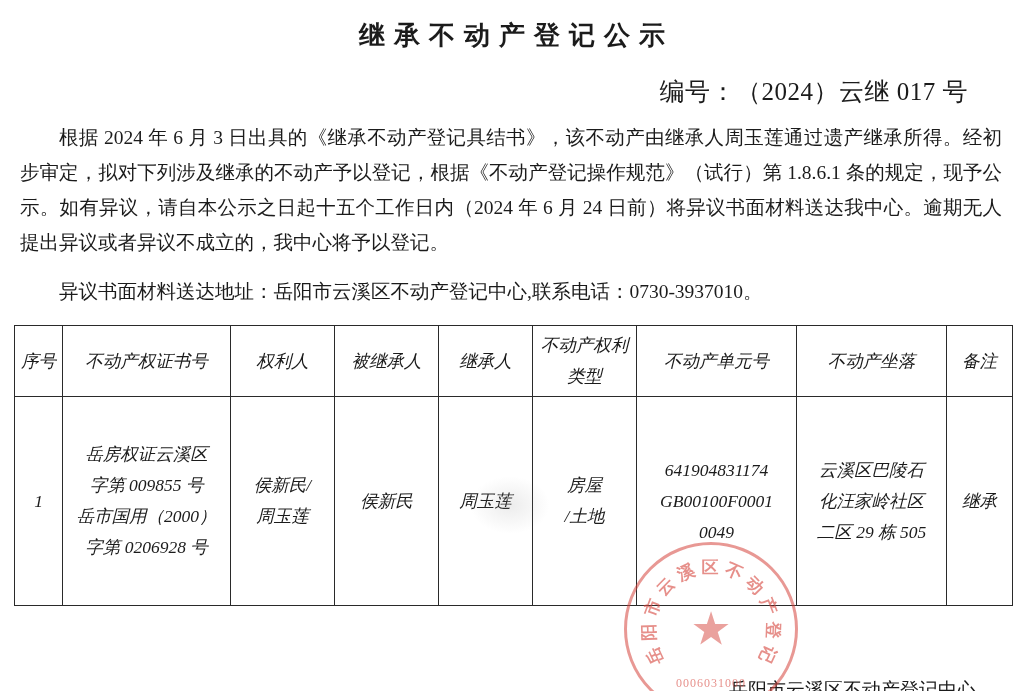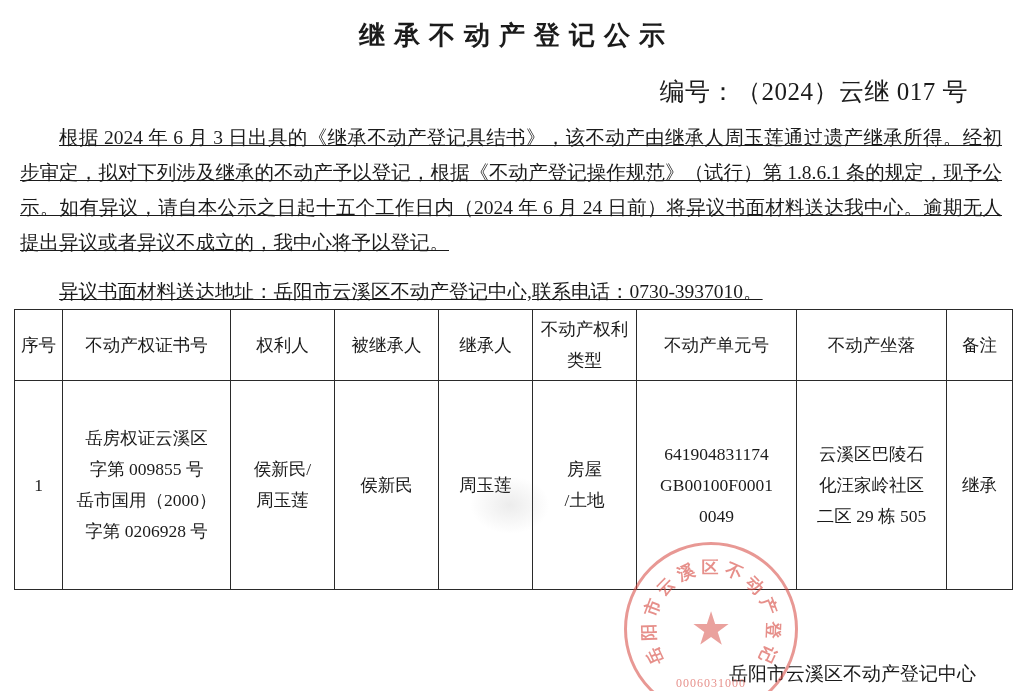--- a/index.html
+++ b/index.html
@@ -48,7 +48,6 @@
   .body-text p {
     margin: 0;
     text-indent: 2em;
-    text-decoration: underline;
   }
   .body-text p.second {
     margin-top: 14px;

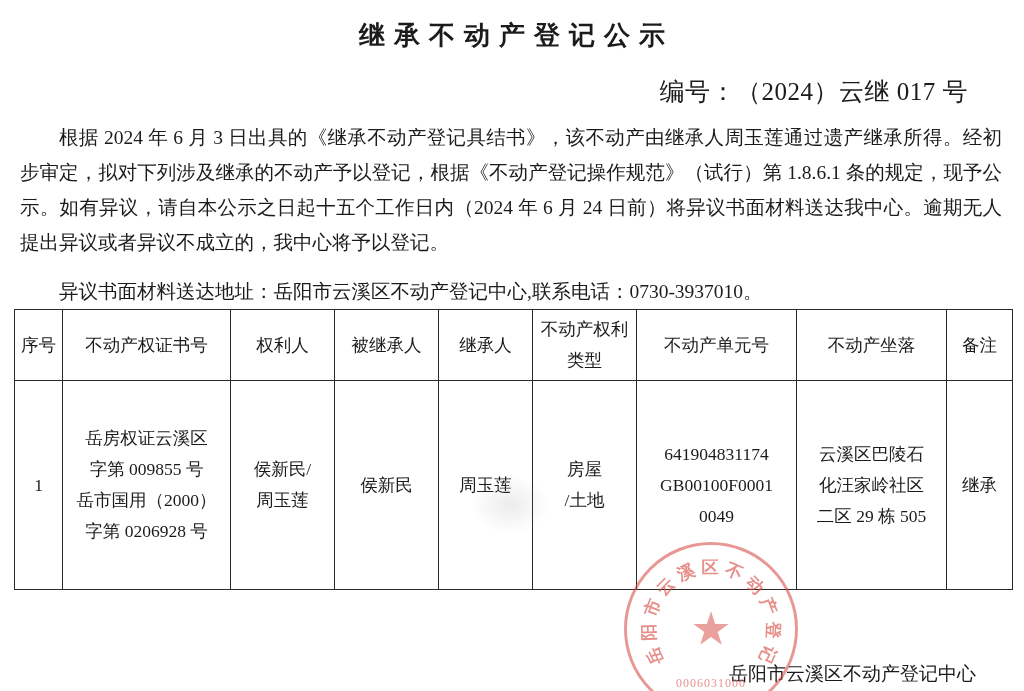--- a/index.html
+++ b/index.html
@@ -54,9 +54,10 @@
   }
   table.pub-table {
     width: 995px;
-    margin: 0 auto 0 auto;
+    margin: 16px auto 0 auto;
     border-collapse: collapse;
     table-layout: fixed;
+    font-style: italic;
   }
   table.pub-table th,
   table.pub-table td {

